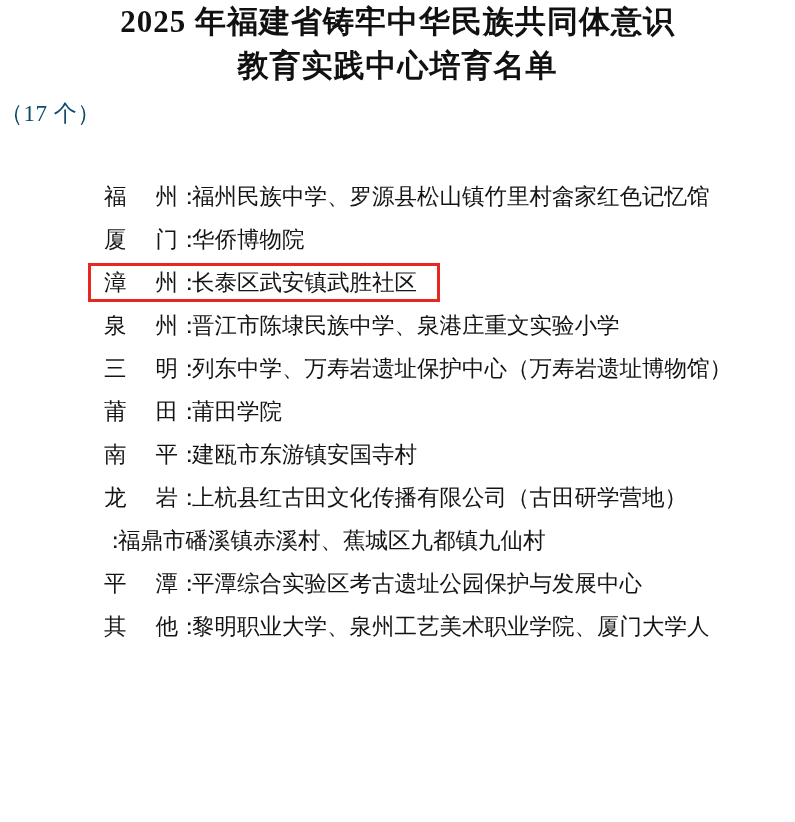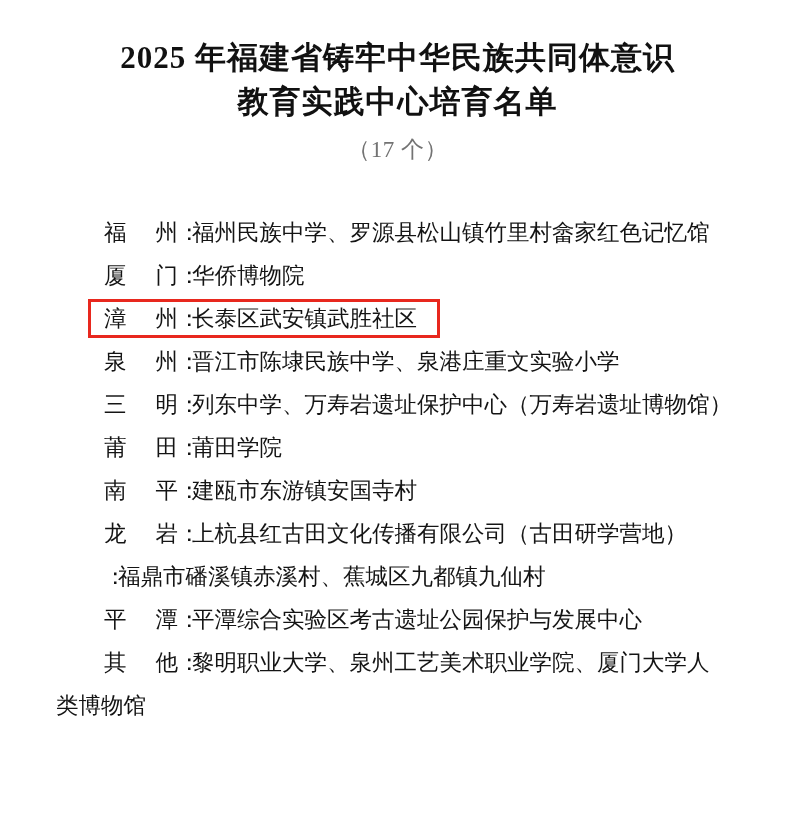--- a/index.html
+++ b/index.html
@@ -22,7 +22,6 @@
     box-sizing: border-box;
   }
   .title-block {
-    padding-top: 36px;
     text-align: center;
   }
   .title-line {

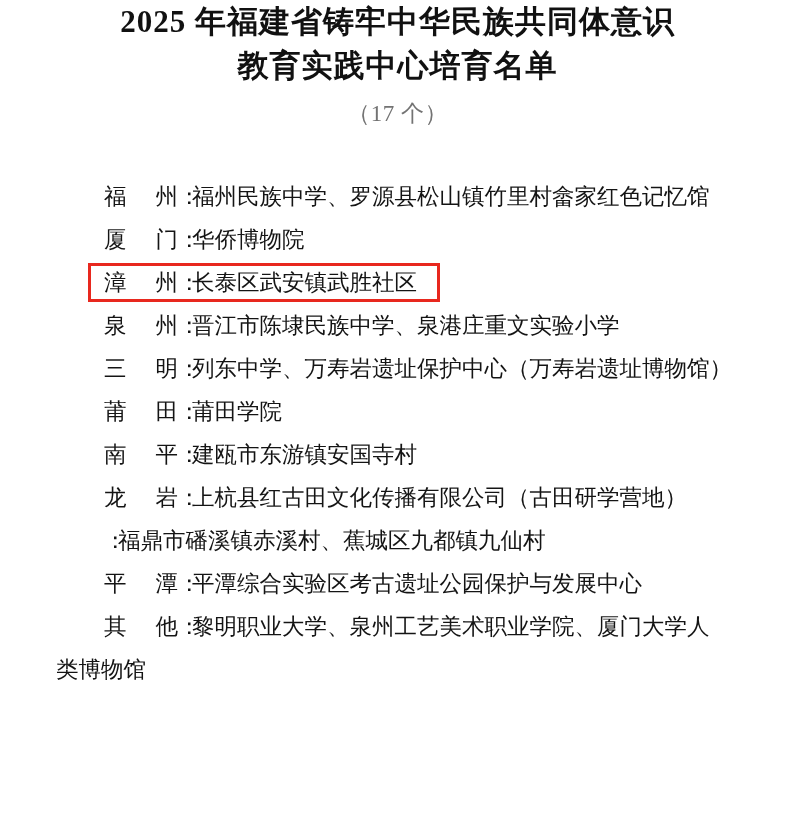--- a/index.html
+++ b/index.html
@@ -33,9 +33,9 @@
   }
   .count-line {
     margin-top: 10px;
-    text-align: center;
+    text-align: left;
     font-size: 23px;
-    color: #737373;
+    color: #0c4a6e;
     letter-spacing: 0.5px;
   }
   .list {

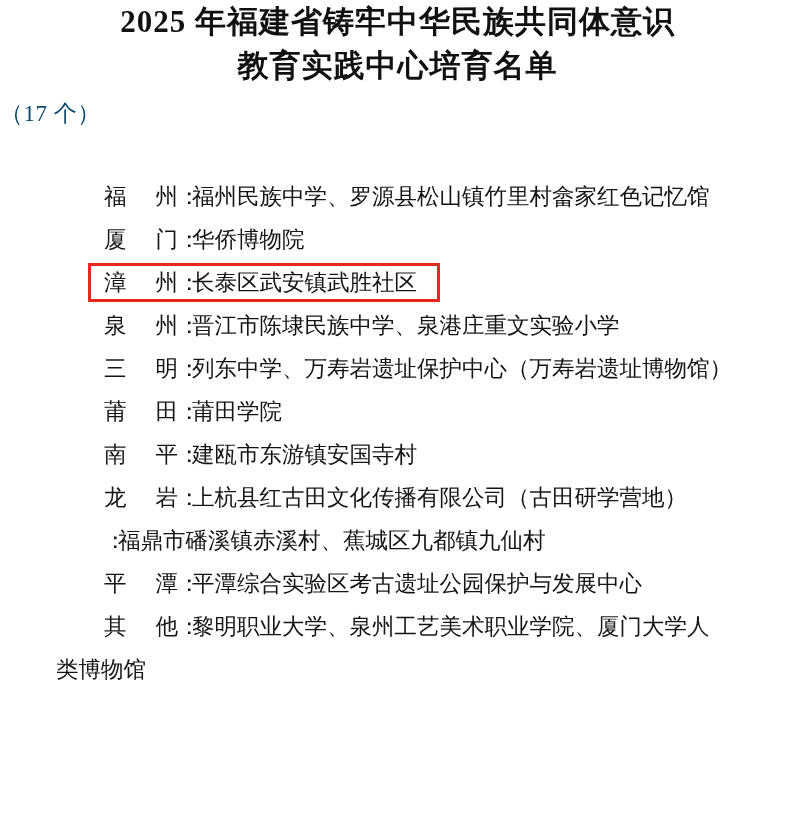--- a/index.html
+++ b/index.html
@@ -173,7 +173,6 @@
 
   </div>
 
-  <div class="overflow-line">类博物馆</div>
 
 </div>
 

